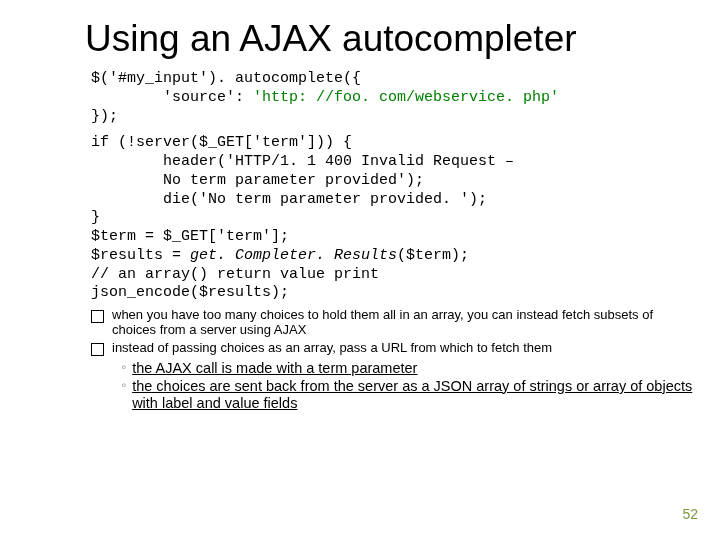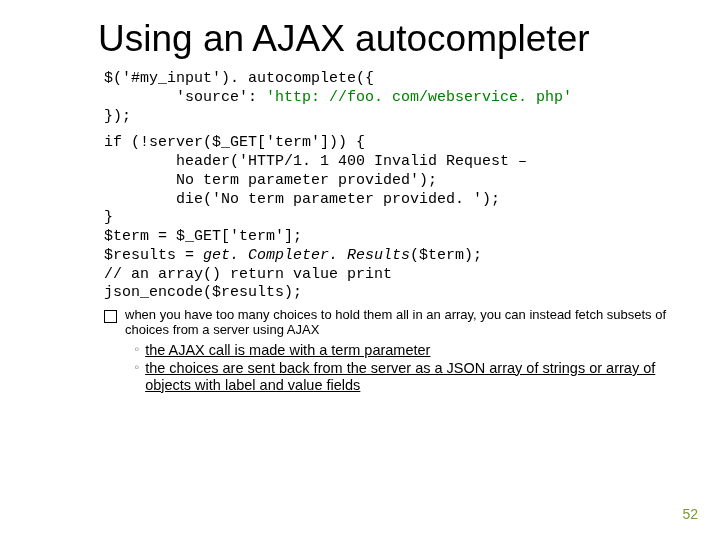--- a/index.html
+++ b/index.html
@@ -17,7 +17,7 @@
     width: 720px;
     height: 540px;
     box-sizing: border-box;
-    padding: 18px 26px 10px 34px;
+    padding: 18px 26px 10px 21px;
   }
   .title {
     font-size: 37px;

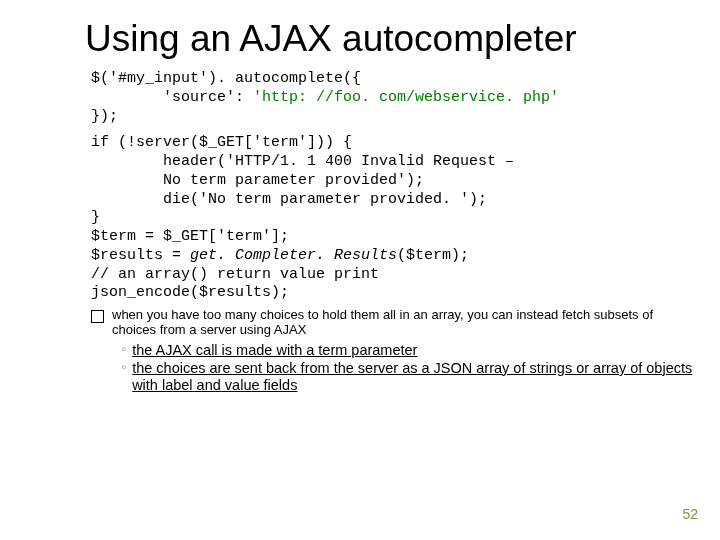--- a/index.html
+++ b/index.html
@@ -112,6 +112,10 @@
       <span class="box"></span>
       <span class="txt">when you have too many choices to hold them all in an array, you can instead fetch subsets of choices from a server using AJAX</span>
     </div>
+    <div class="item">
+      <span class="box"></span>
+      <span class="txt">instead of passing choices as an array, pass a URL from which to fetch them</span>
+    </div>
   </div>
 
   <div class="sub">

